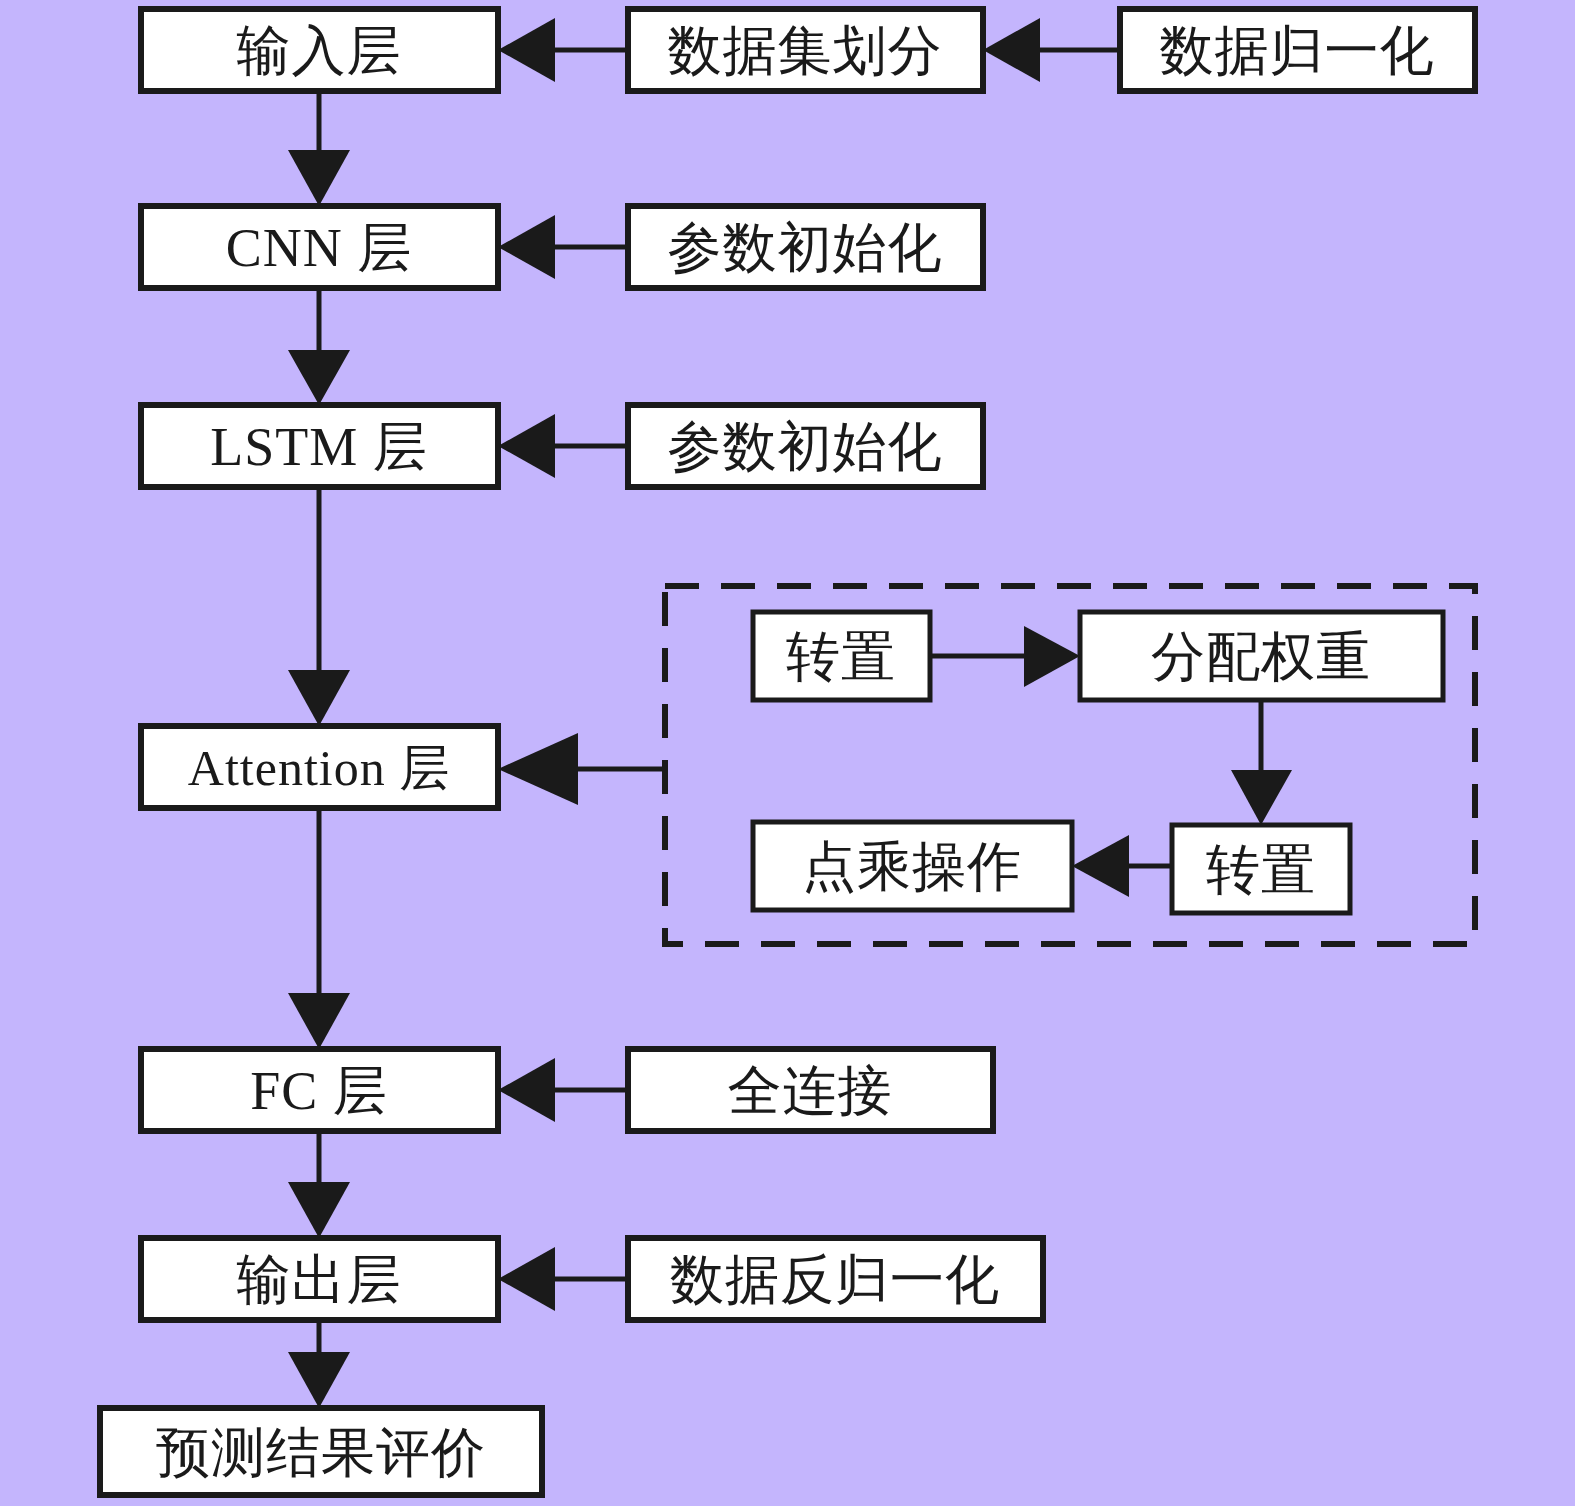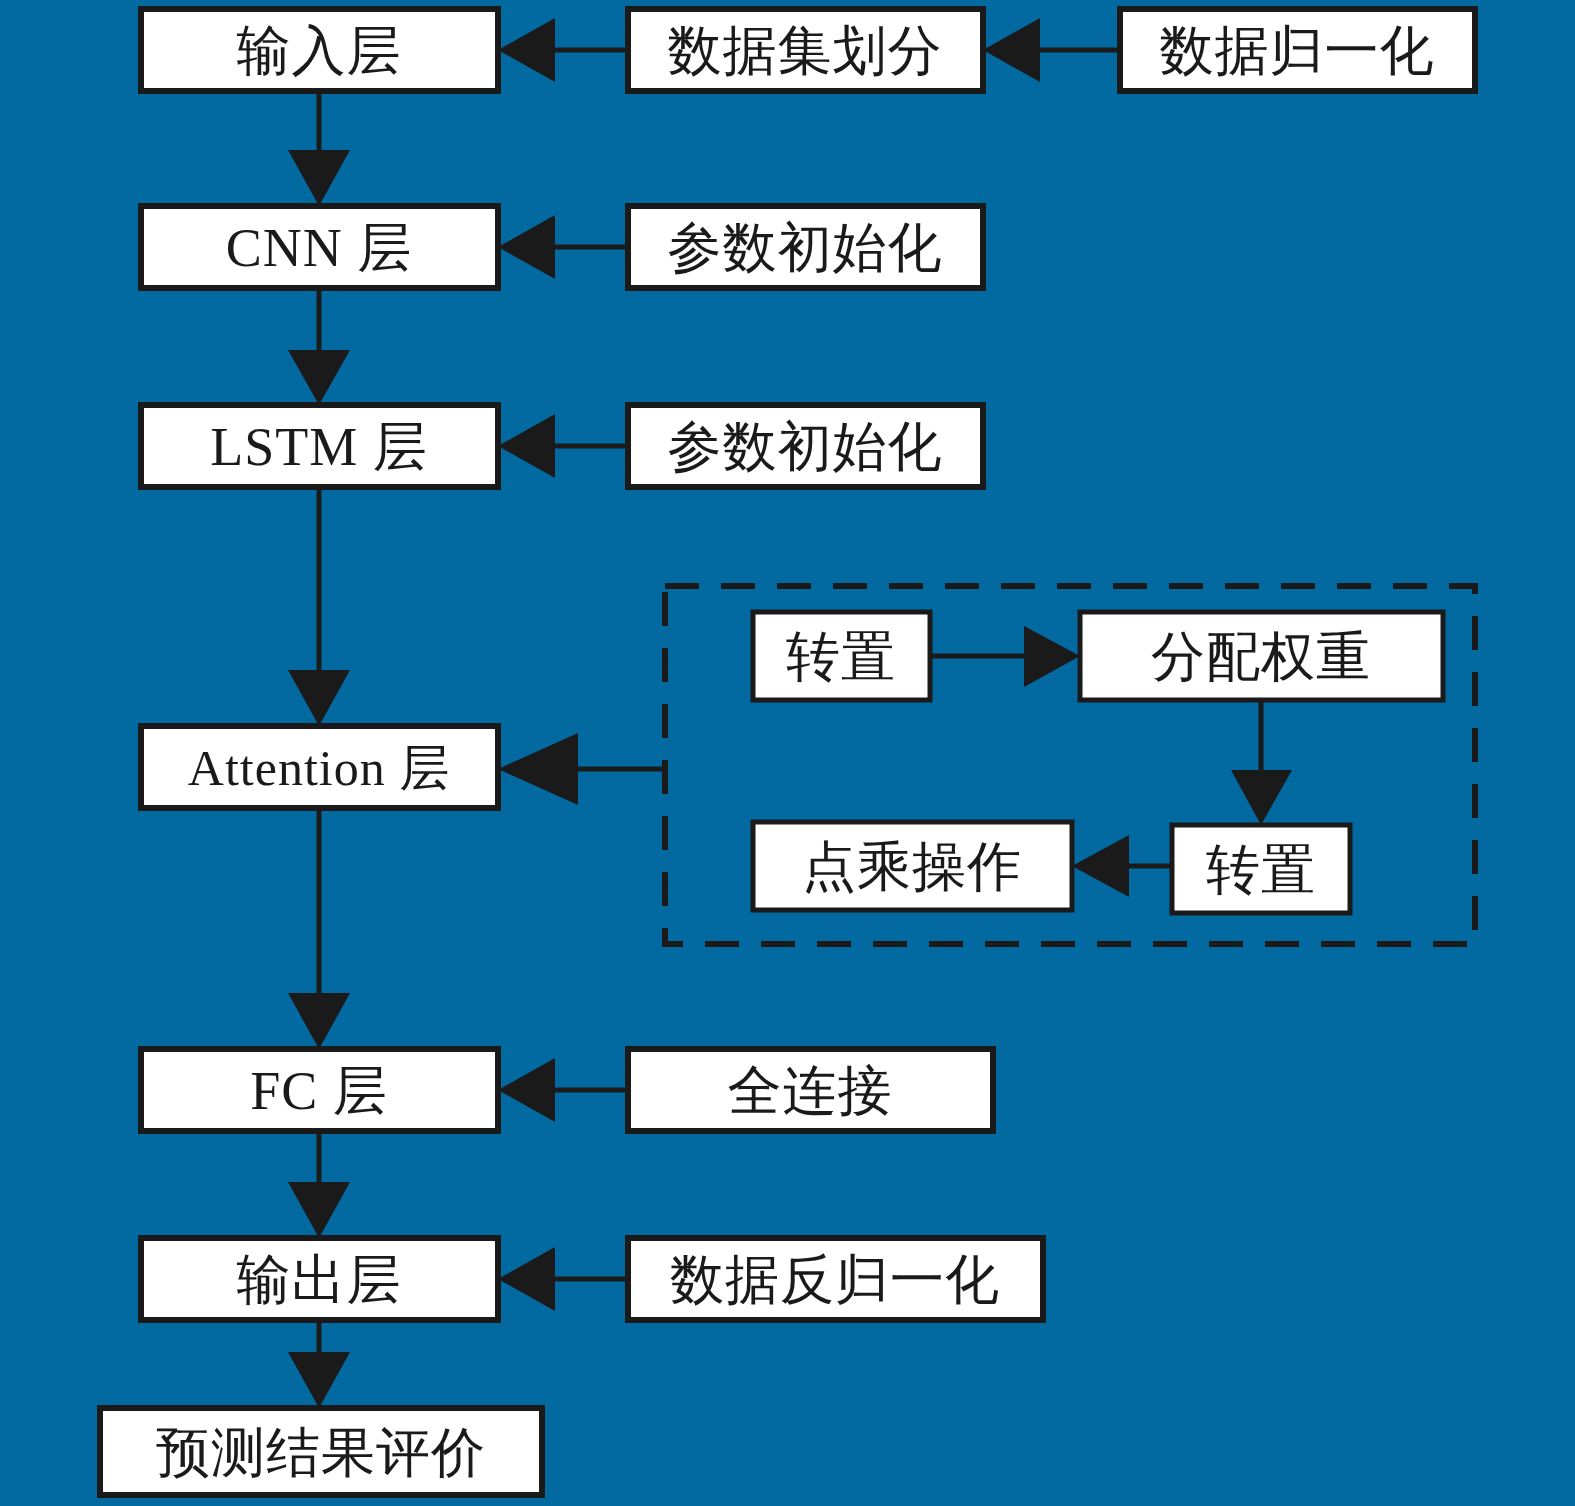--- a/index.html
+++ b/index.html
@@ -14,7 +14,7 @@
     position: relative;
     width: 1575px;
     height: 1506px;
-    background: #0369a1;
+    background: #c4b5fd;
     overflow: hidden;
   }
   svg.flow {

